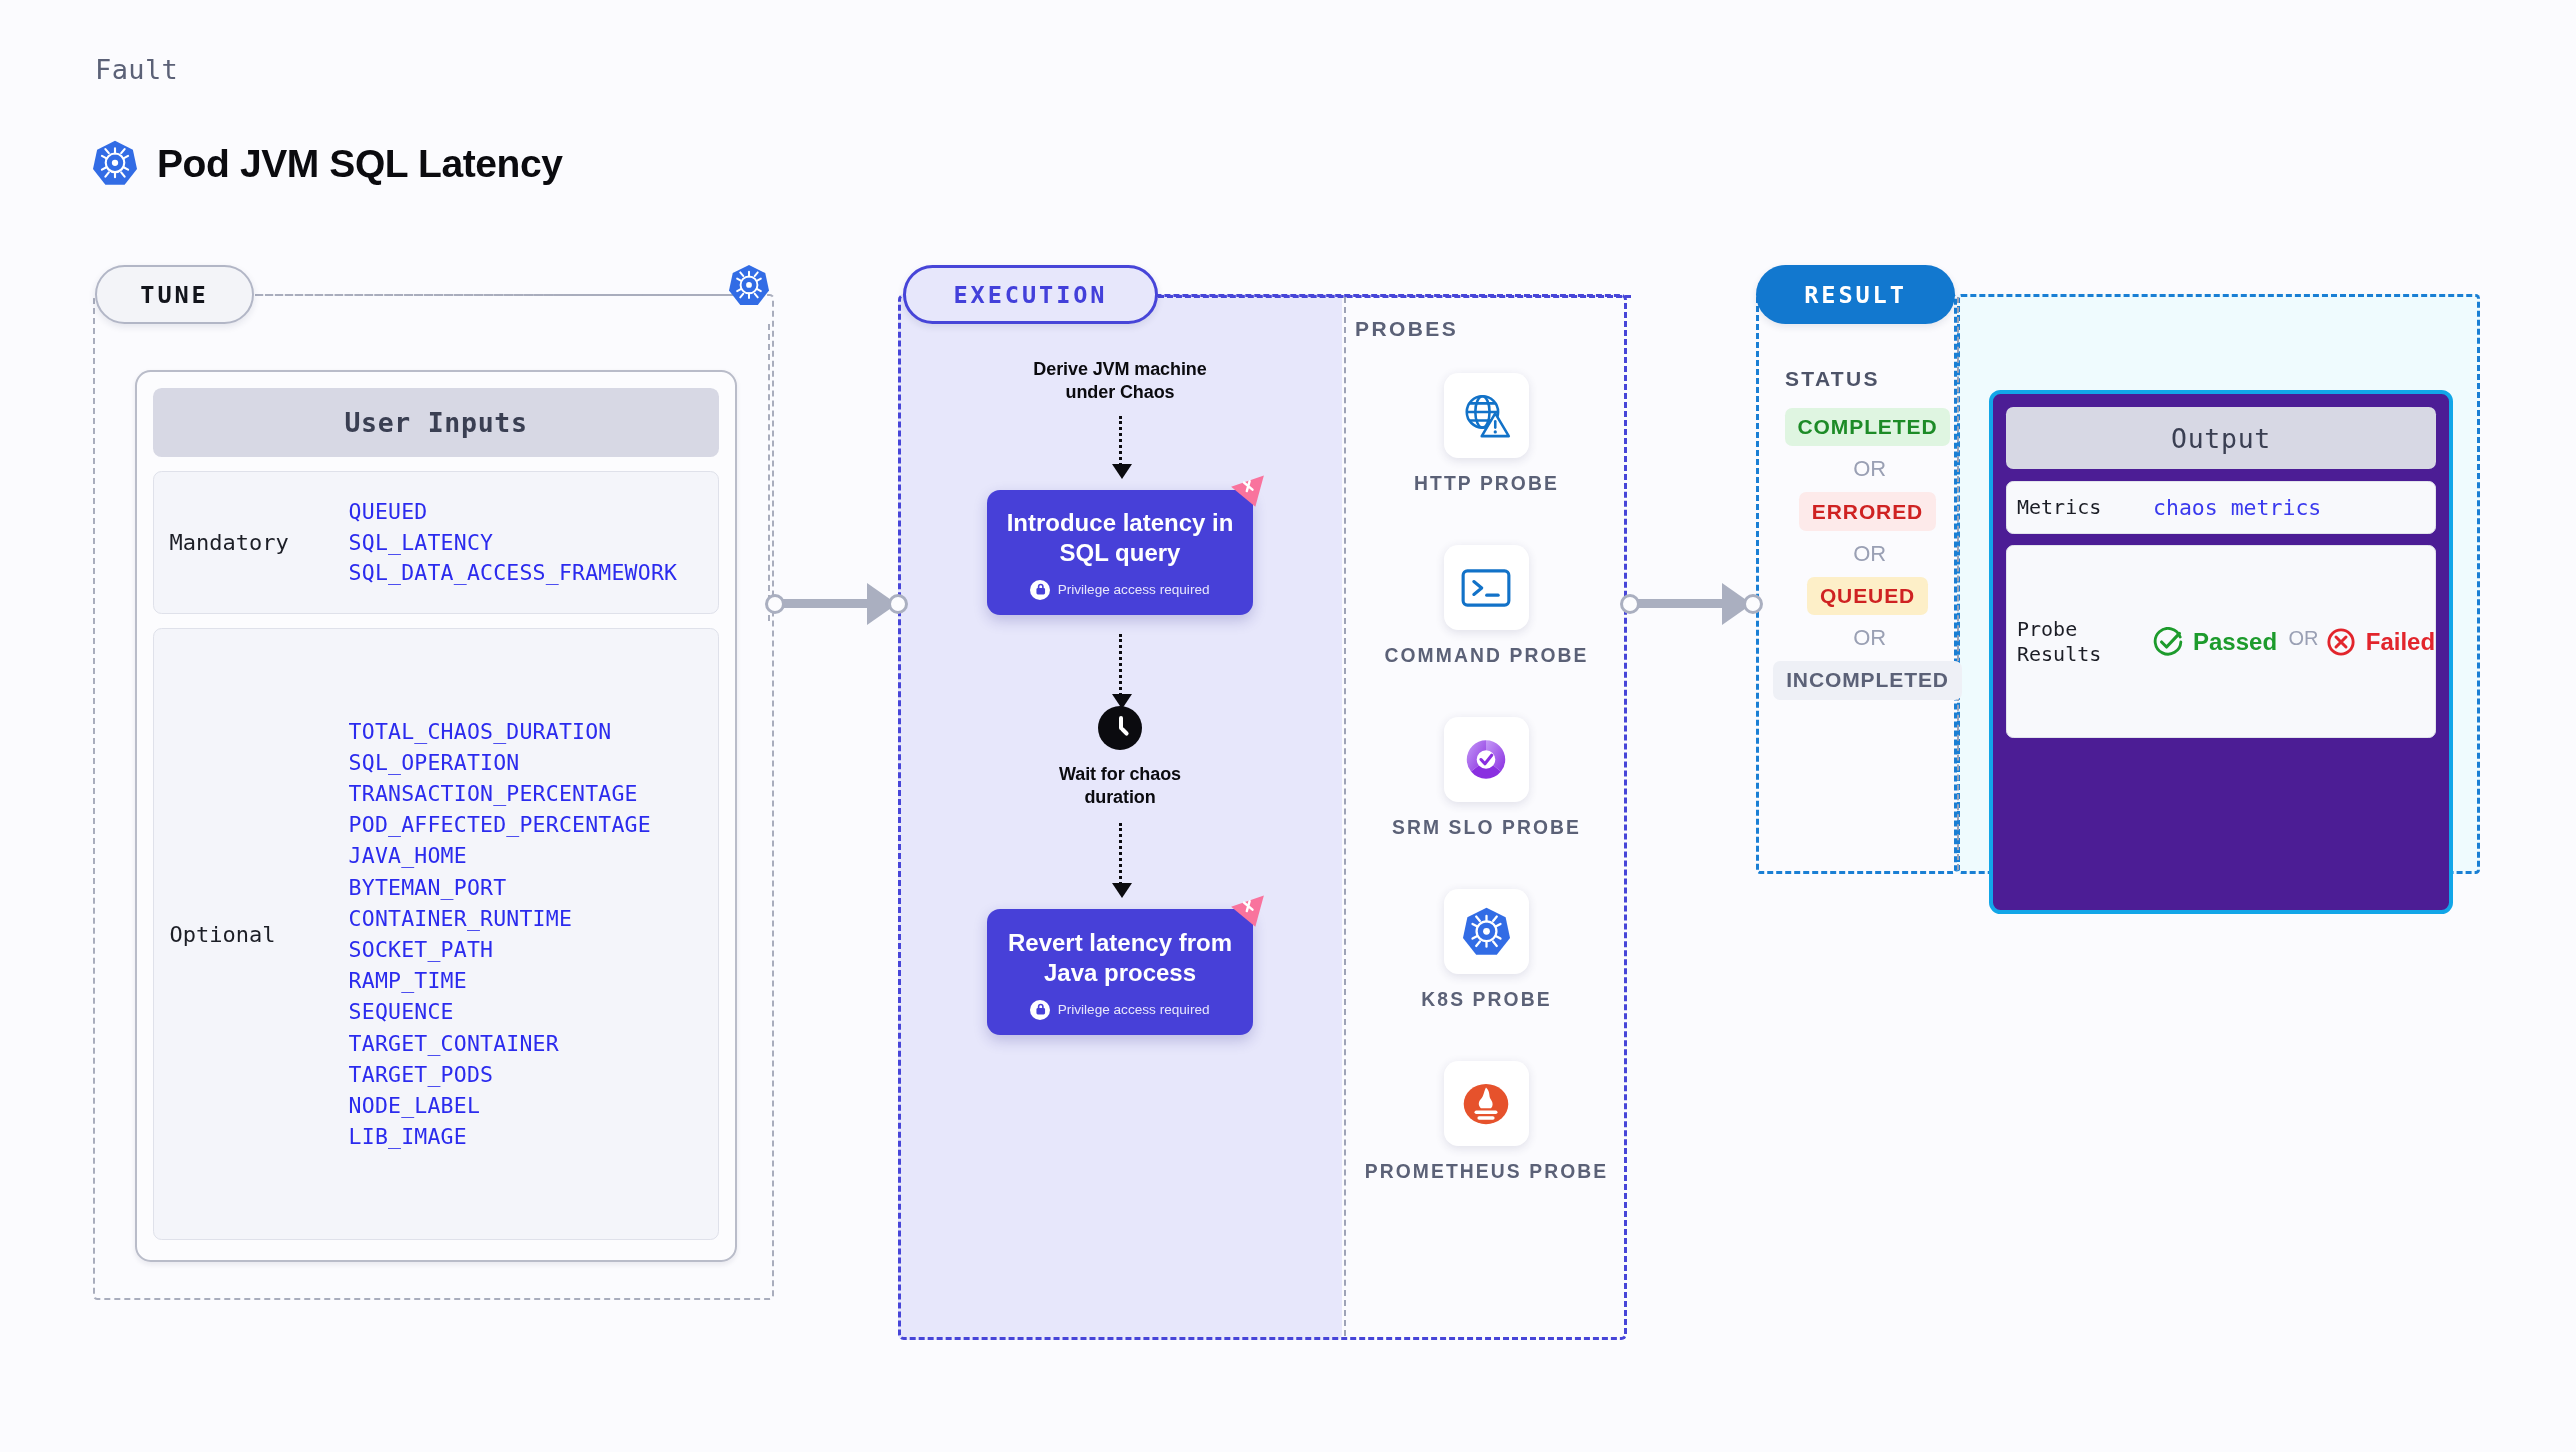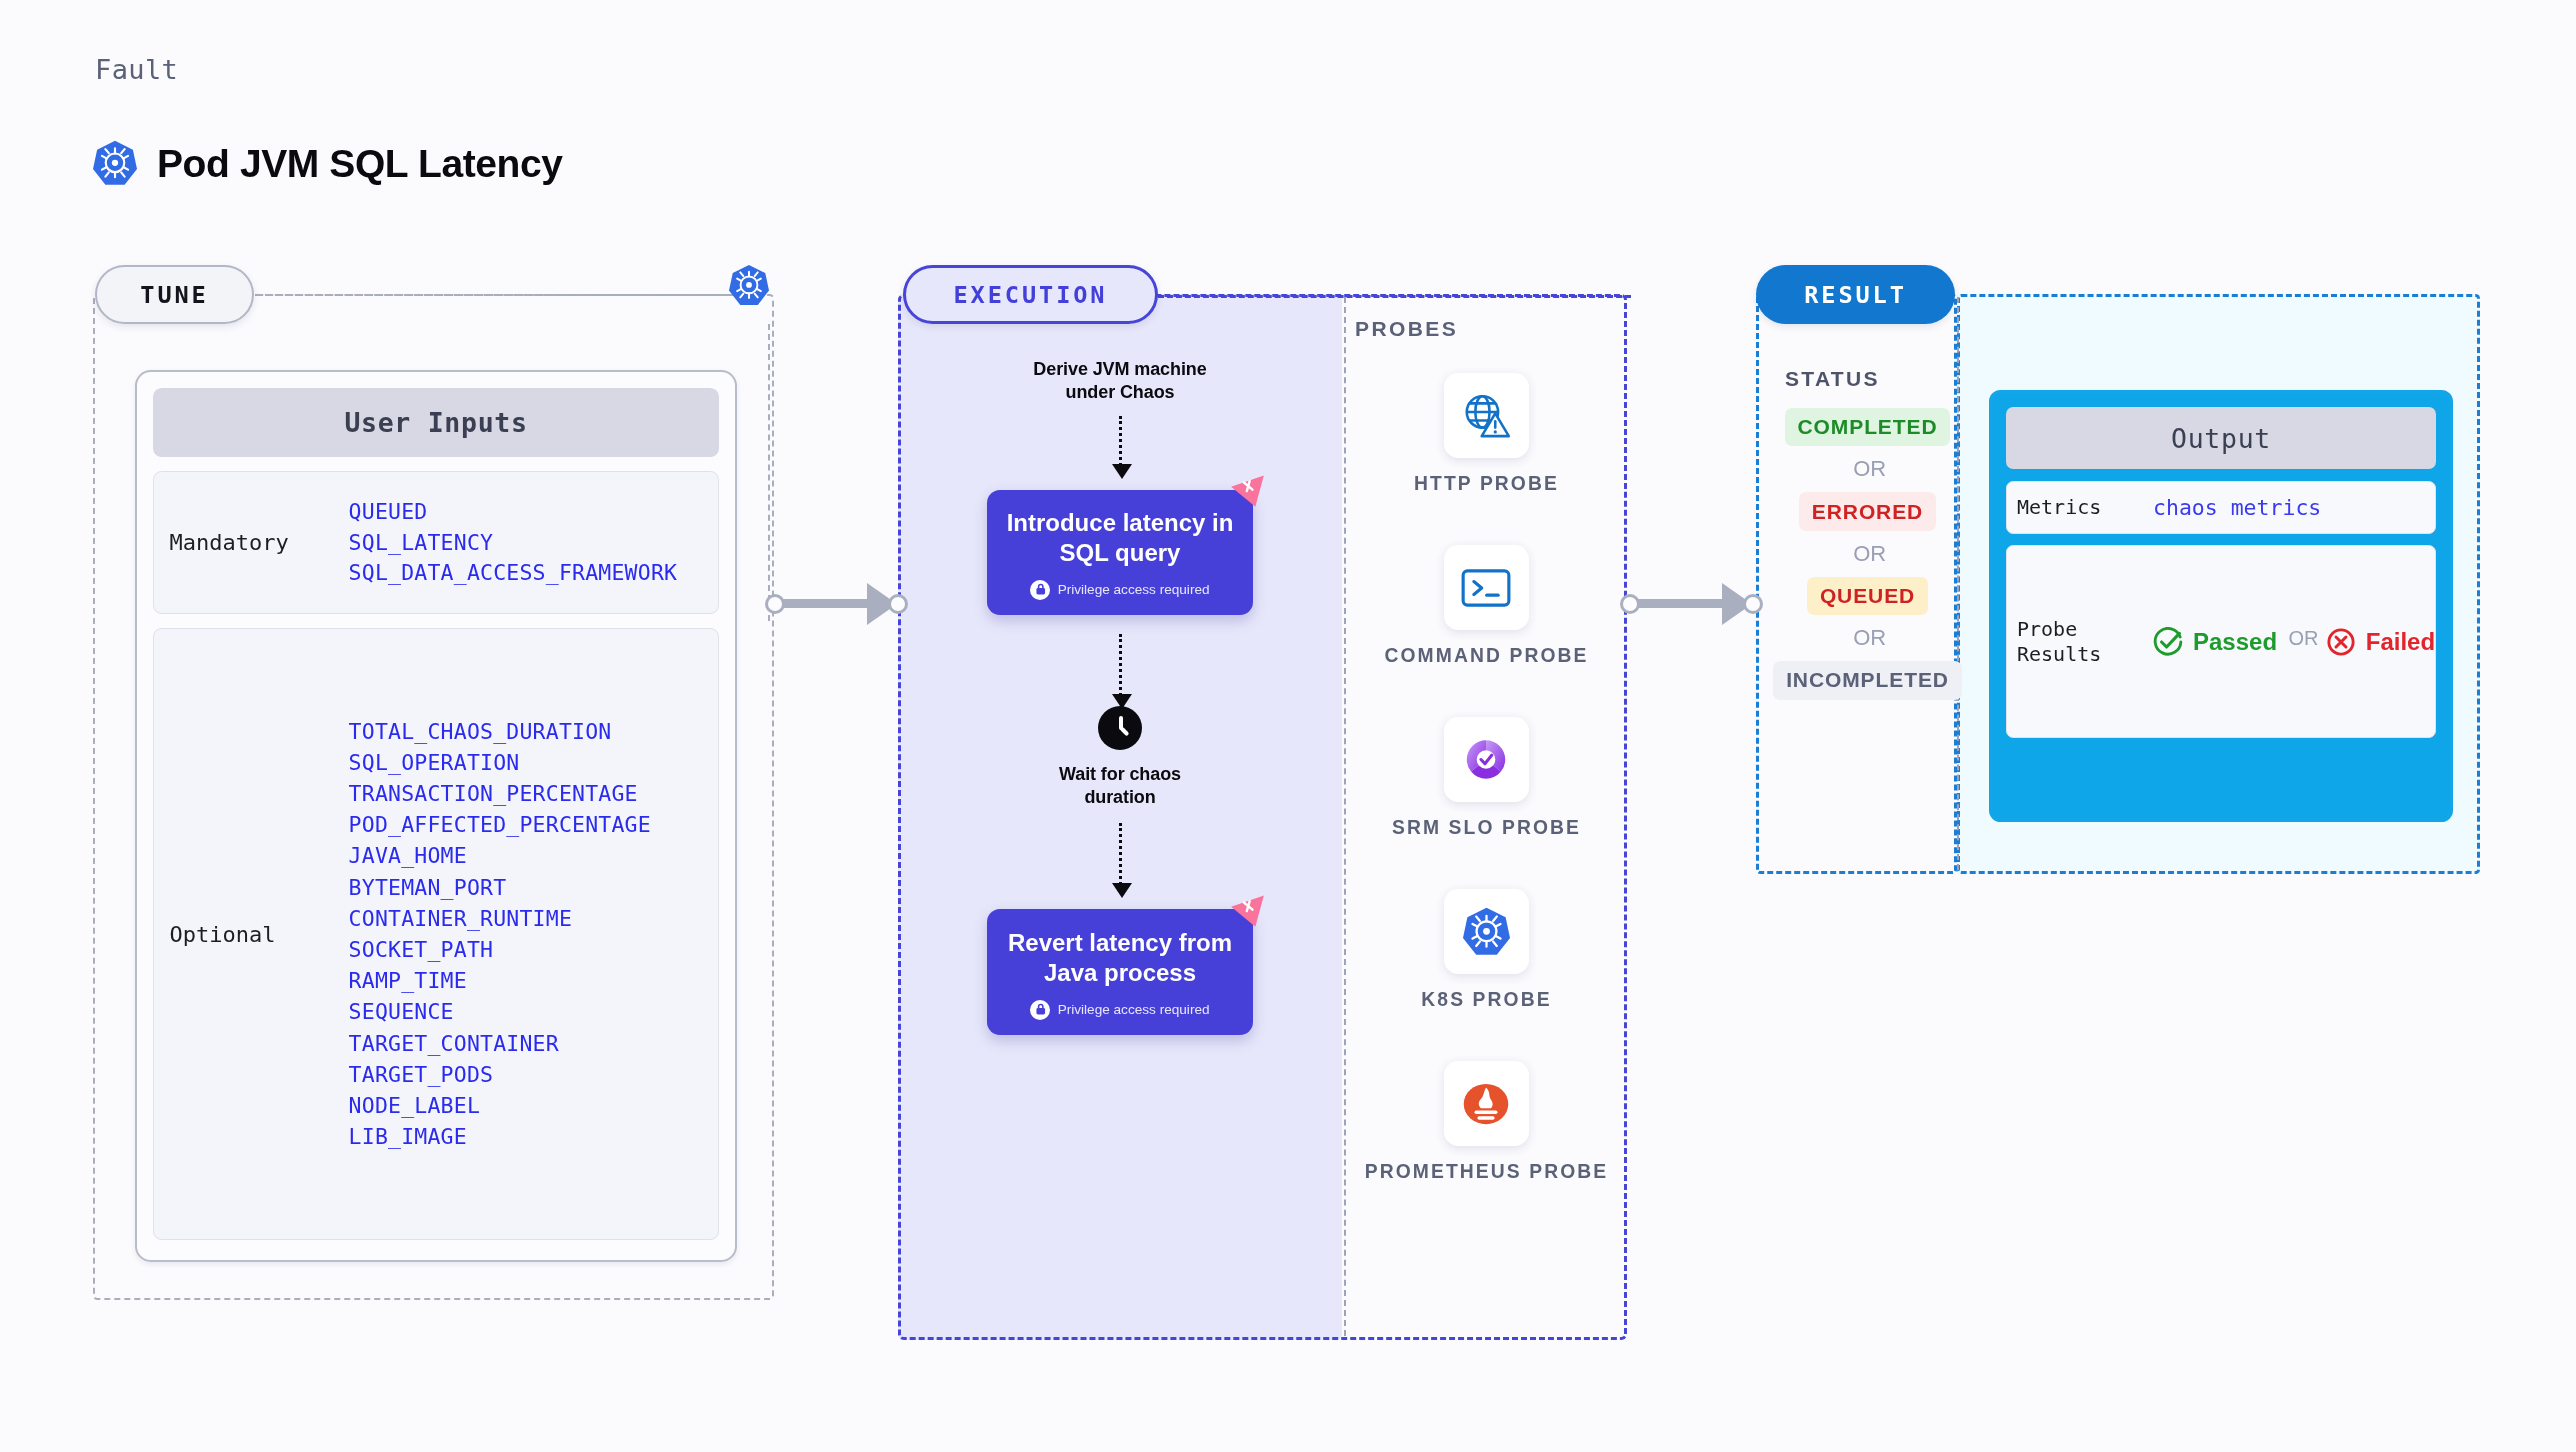--- a/index.html
+++ b/index.html
@@ -233,8 +233,8 @@
 
   .output-card {
     position: absolute; left: 1989px; top: 390px;
-    width: 464px; height: 432px;
-    background: #0ea5e9; border: 4.3px solid #12a6e8; border-radius: 11.5px;
+    width: 464px; height: 524px;
+    background: #4c1d95; border: 4.3px solid #12a6e8; border-radius: 11.5px;
     padding: 13px;
   }
   .output-head {

